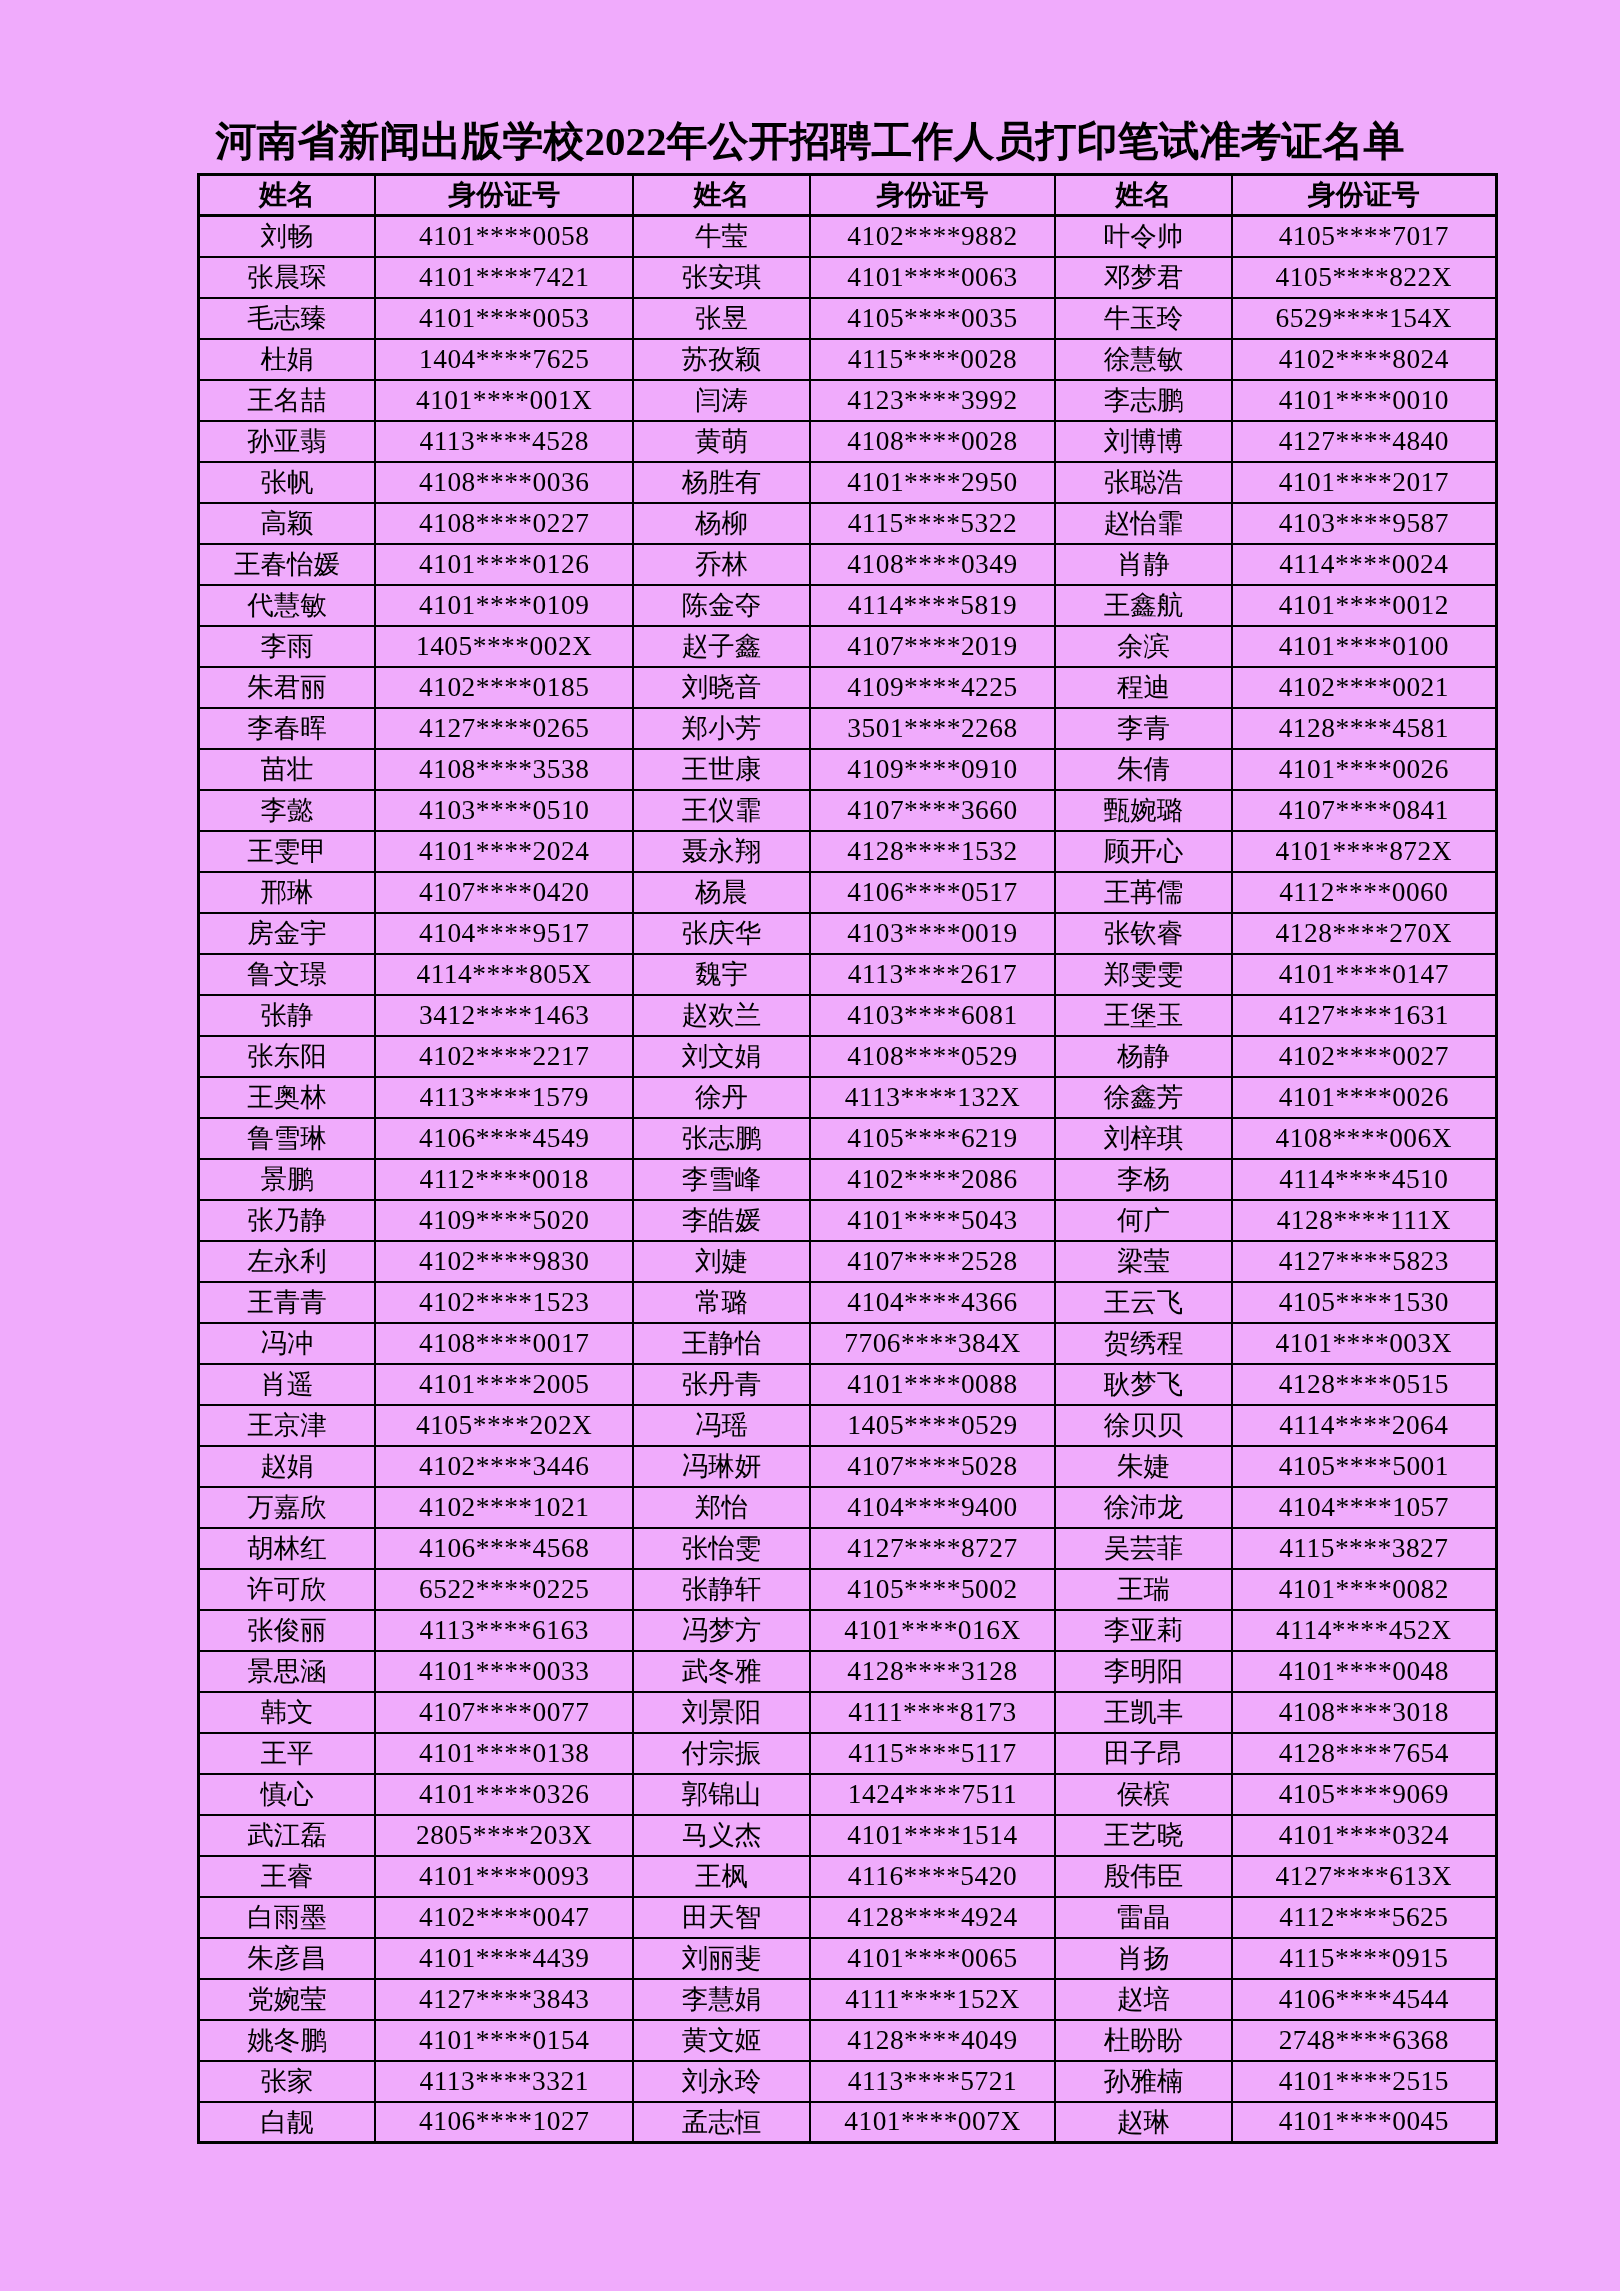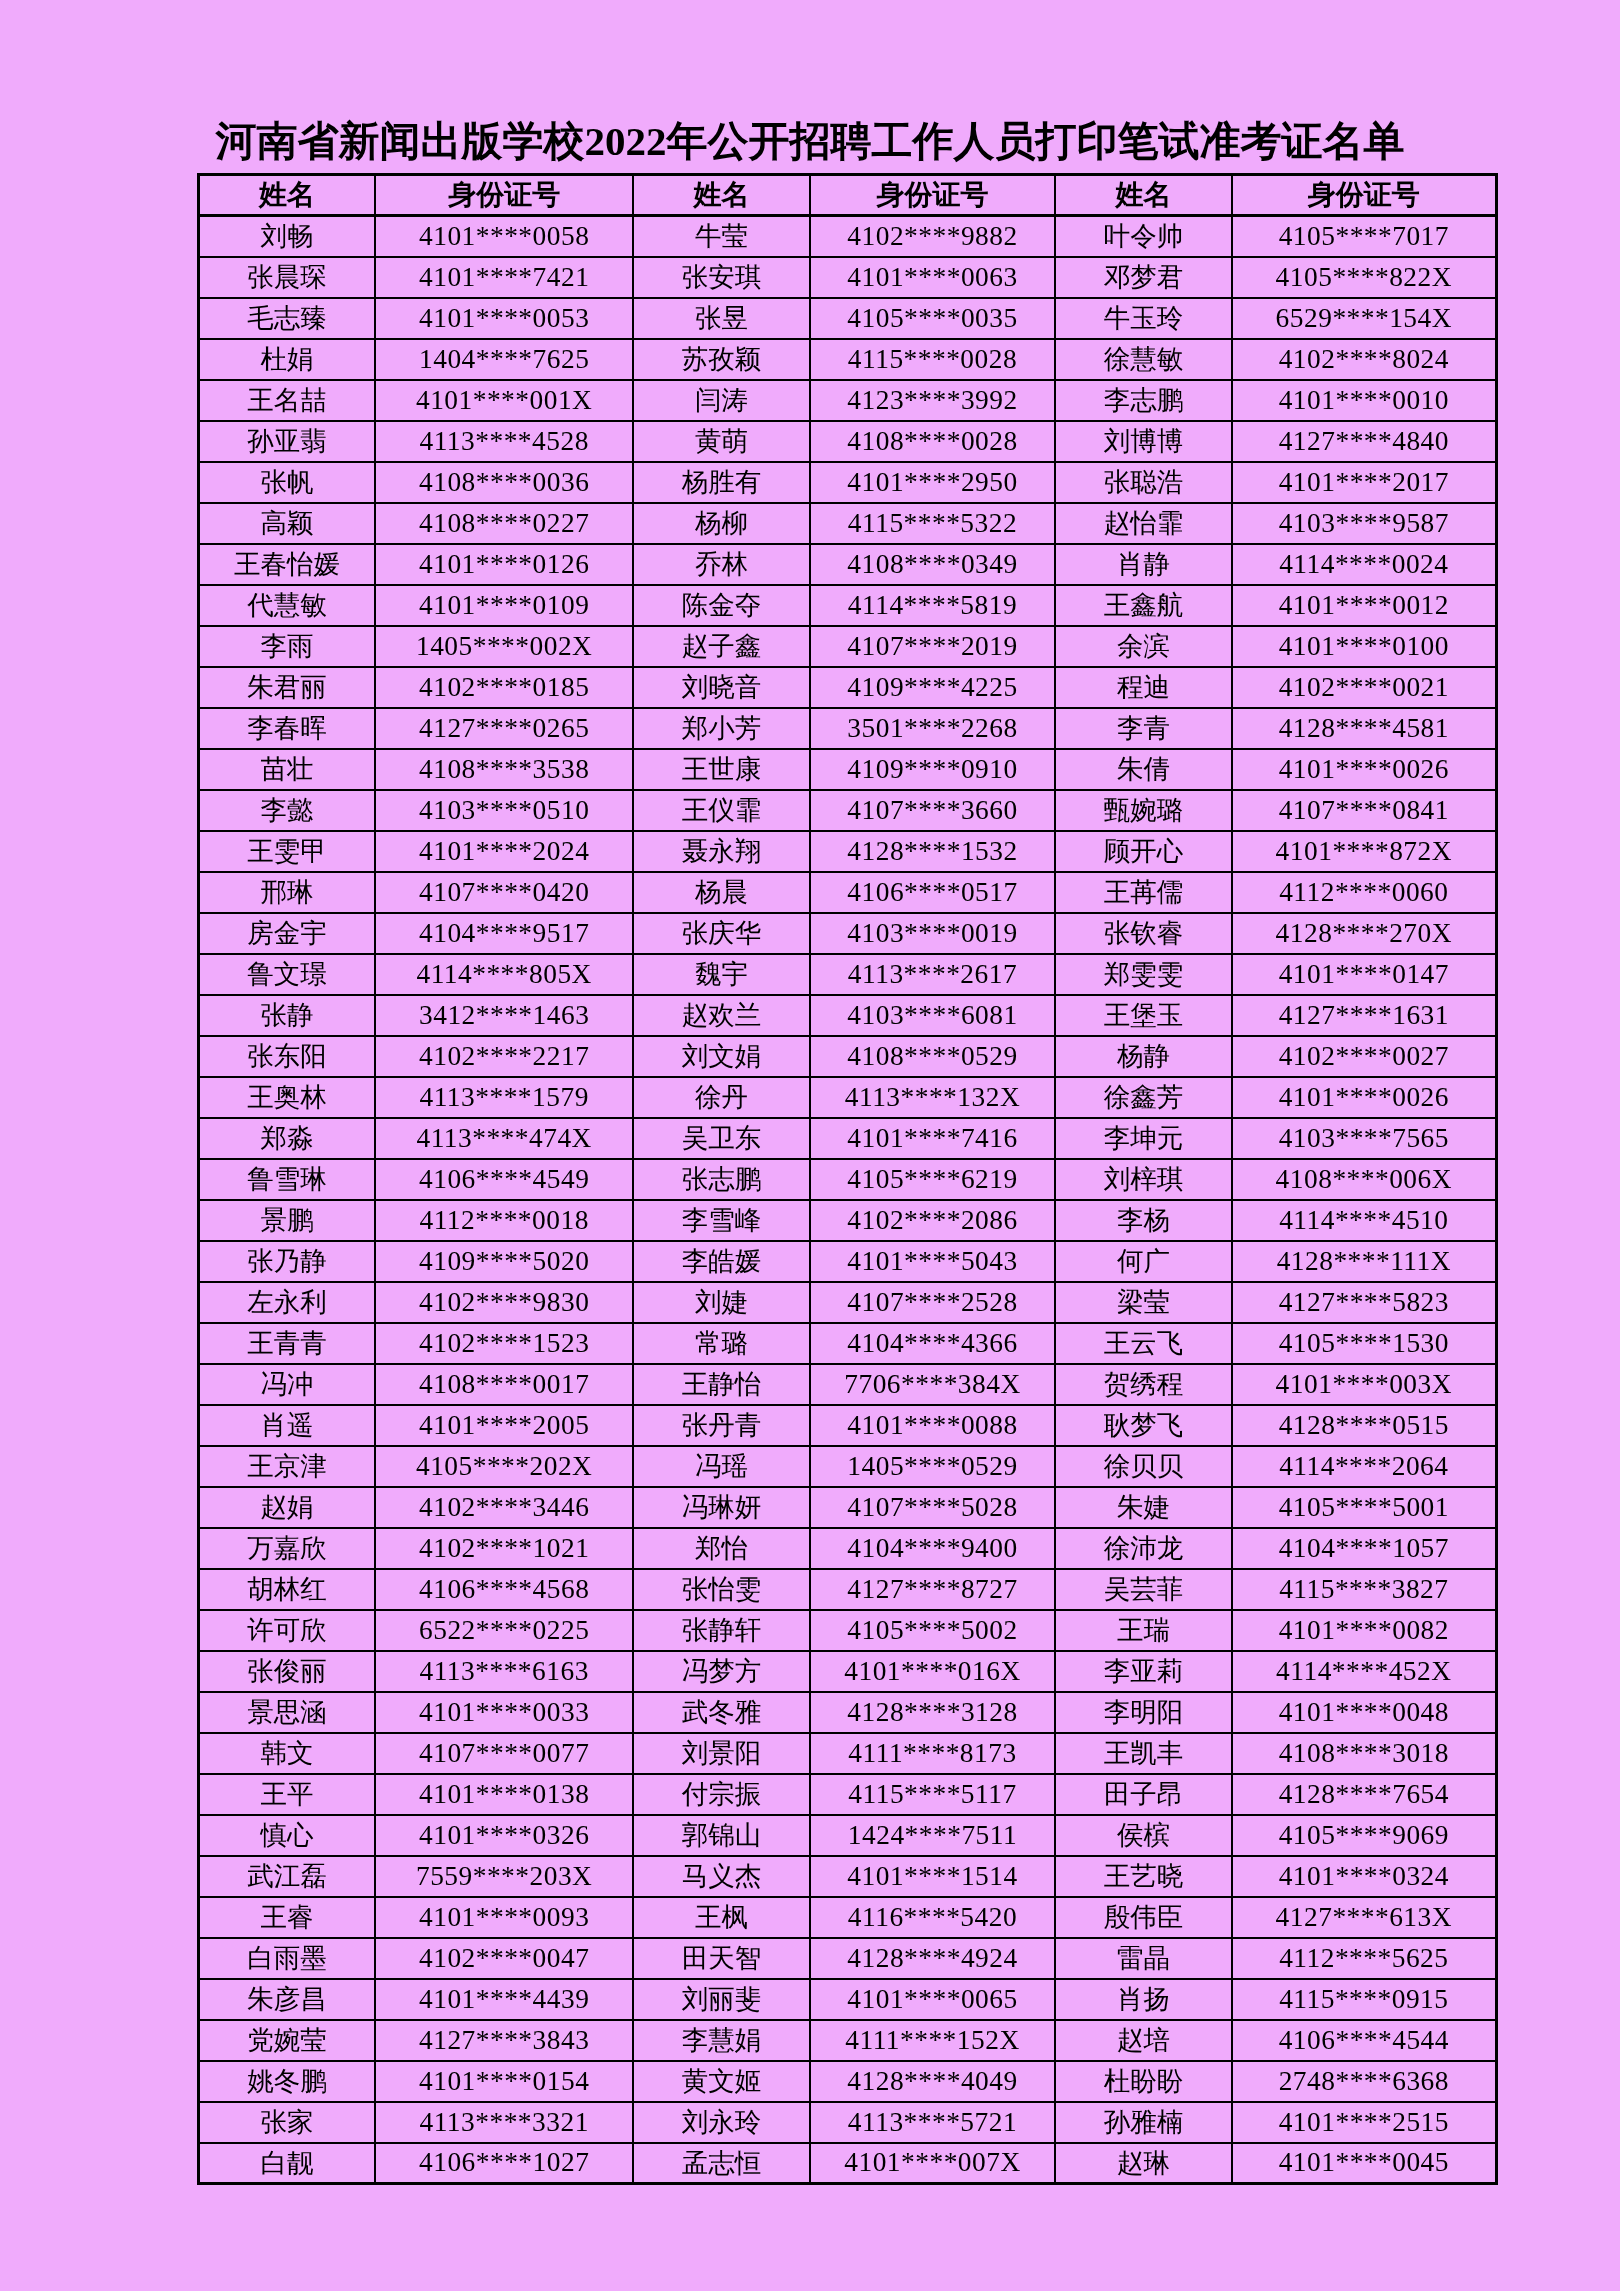--- a/index.html
+++ b/index.html
@@ -262,14 +262,6 @@
           <td class="id-cell">4101****0026</td>
         </tr>
         <tr>
-          <td class="name-cell">郑淼</td>
-          <td class="id-cell">4113****474X</td>
-          <td class="name-cell">吴卫东</td>
-          <td class="id-cell">4101****7416</td>
-          <td class="name-cell">李坤元</td>
-          <td class="id-cell">4103****7565</td>
-        </tr>
-        <tr>
           <td class="name-cell">鲁雪琳</td>
           <td class="id-cell">4106****4549</td>
           <td class="name-cell">张志鹏</td>

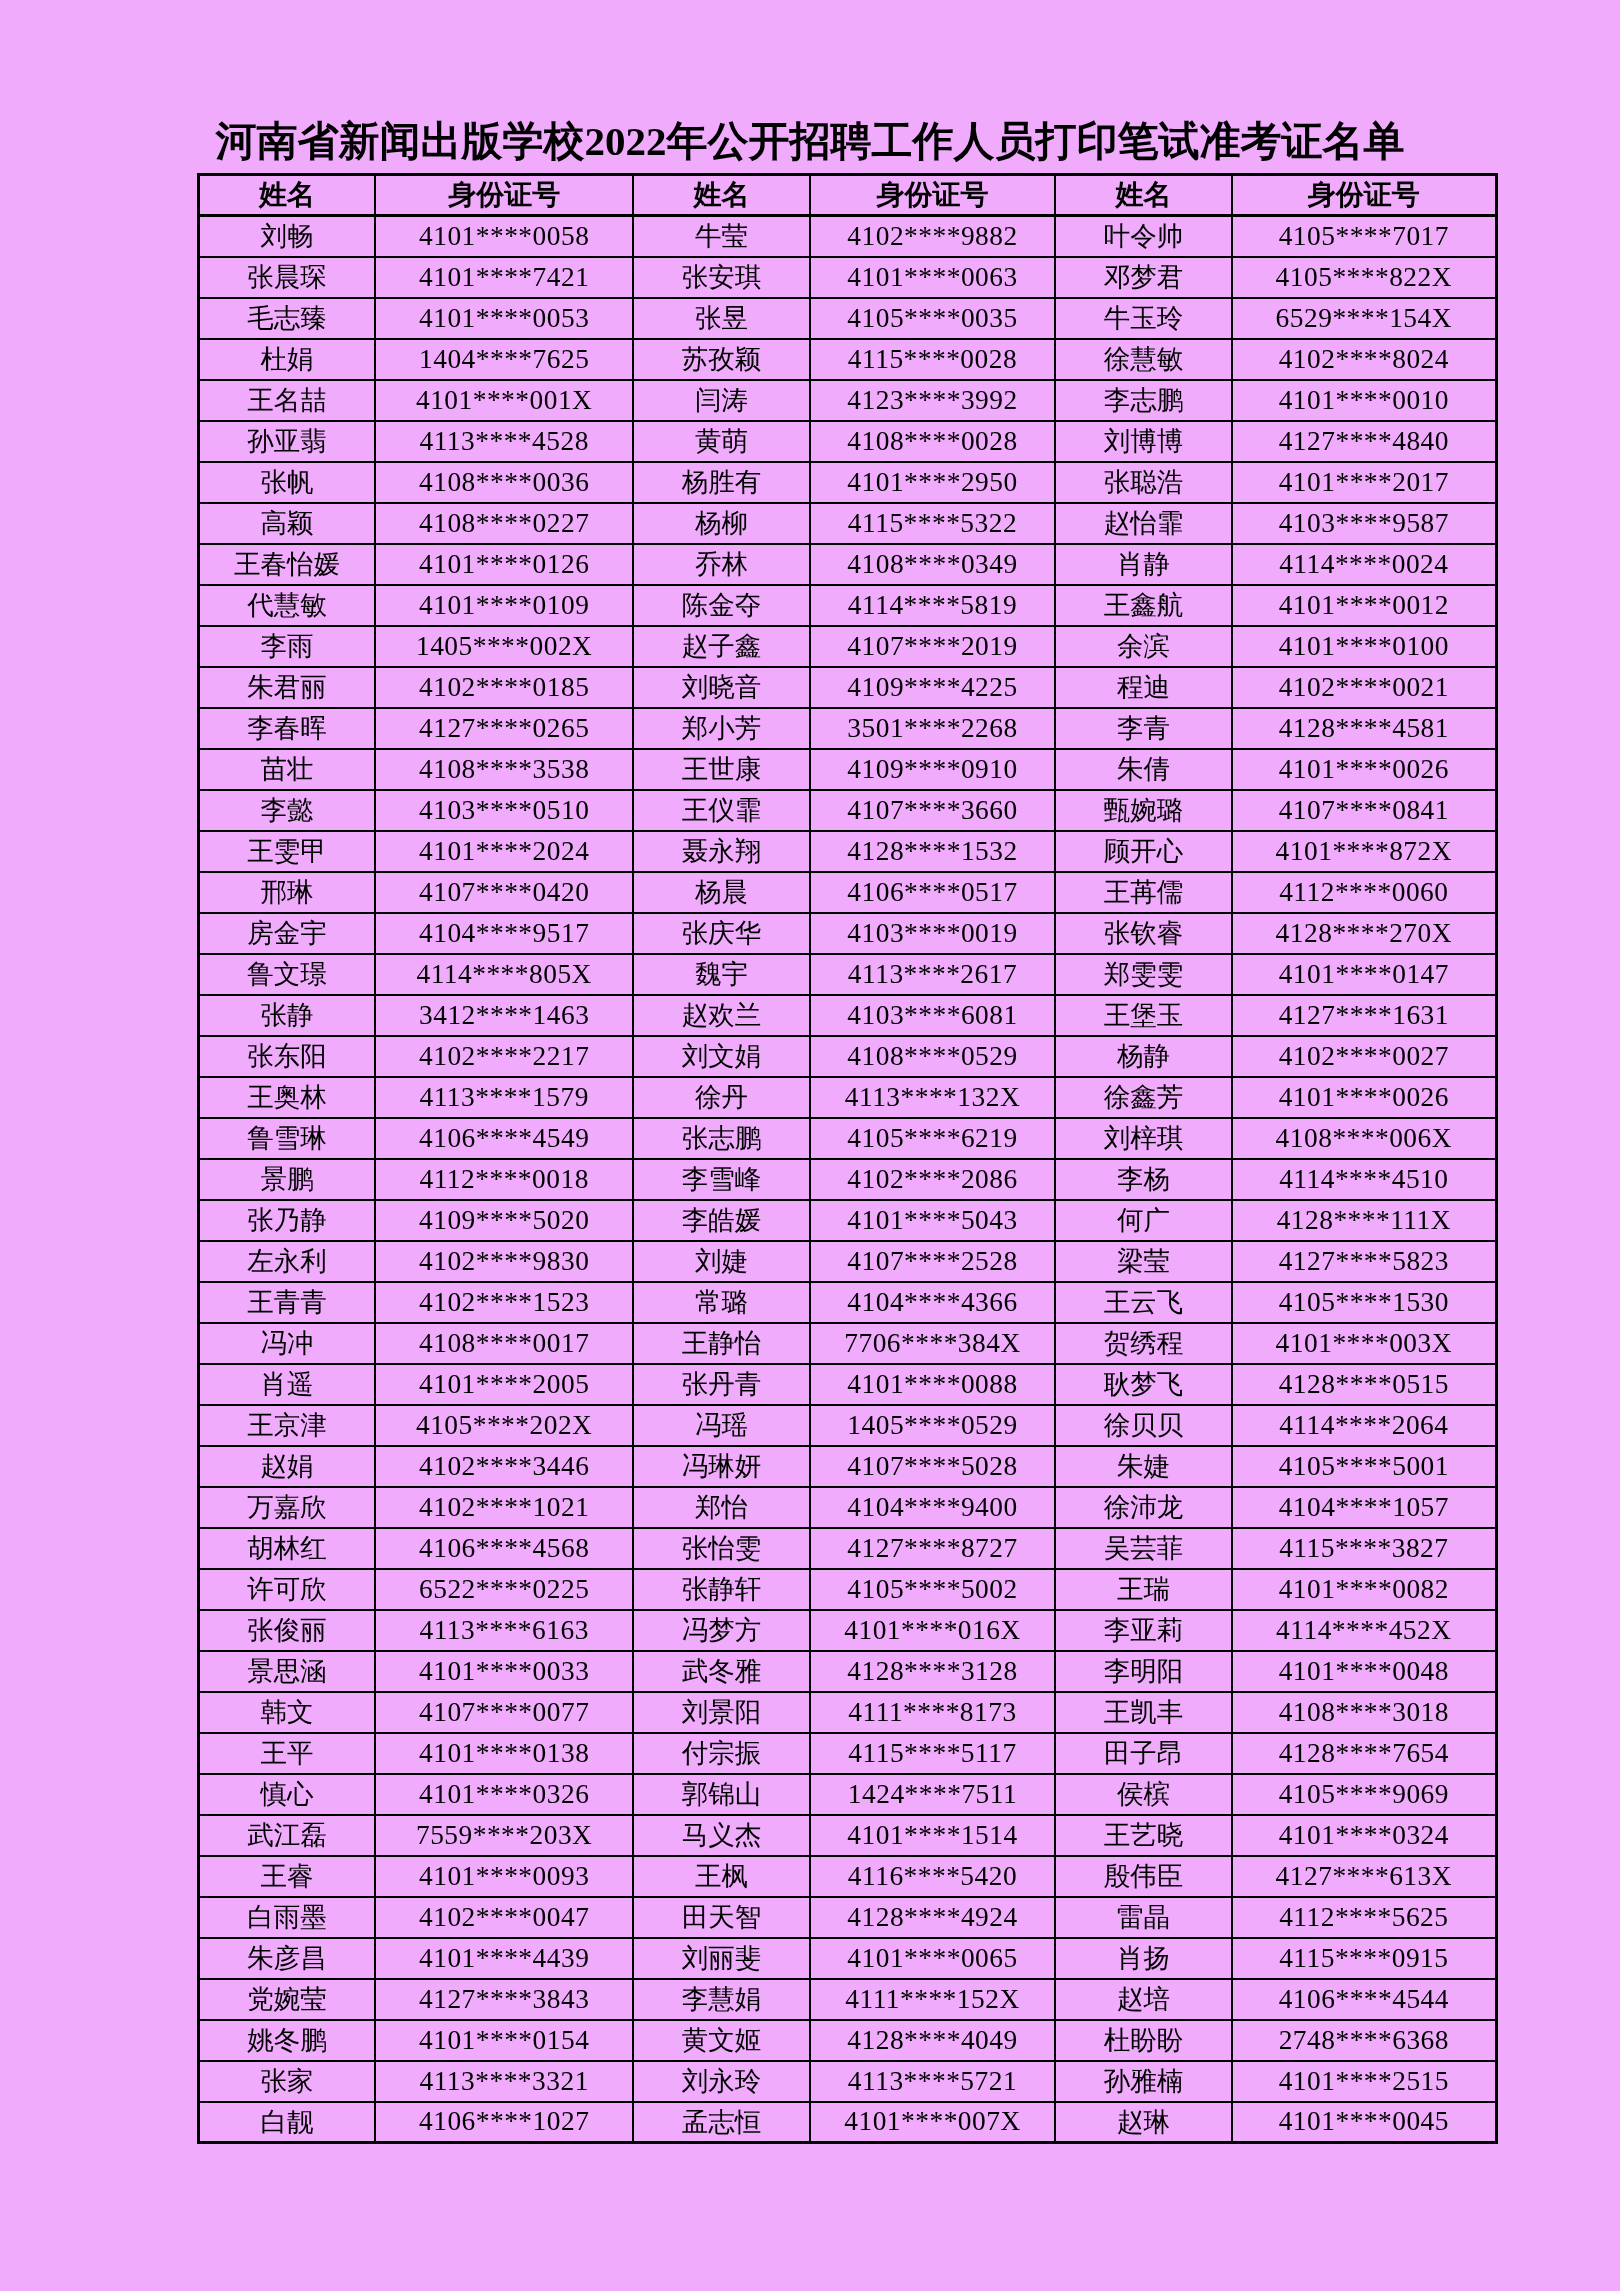--- a/index.html
+++ b/index.html
@@ -399,7 +399,7 @@
         </tr>
         <tr>
           <td class="name-cell">武江磊</td>
-          <td class="id-cell">7559****203X</td>
+          <td class="id-cell">2805****203X</td>
           <td class="name-cell">马义杰</td>
           <td class="id-cell">4101****1514</td>
           <td class="name-cell">王艺晓</td>

